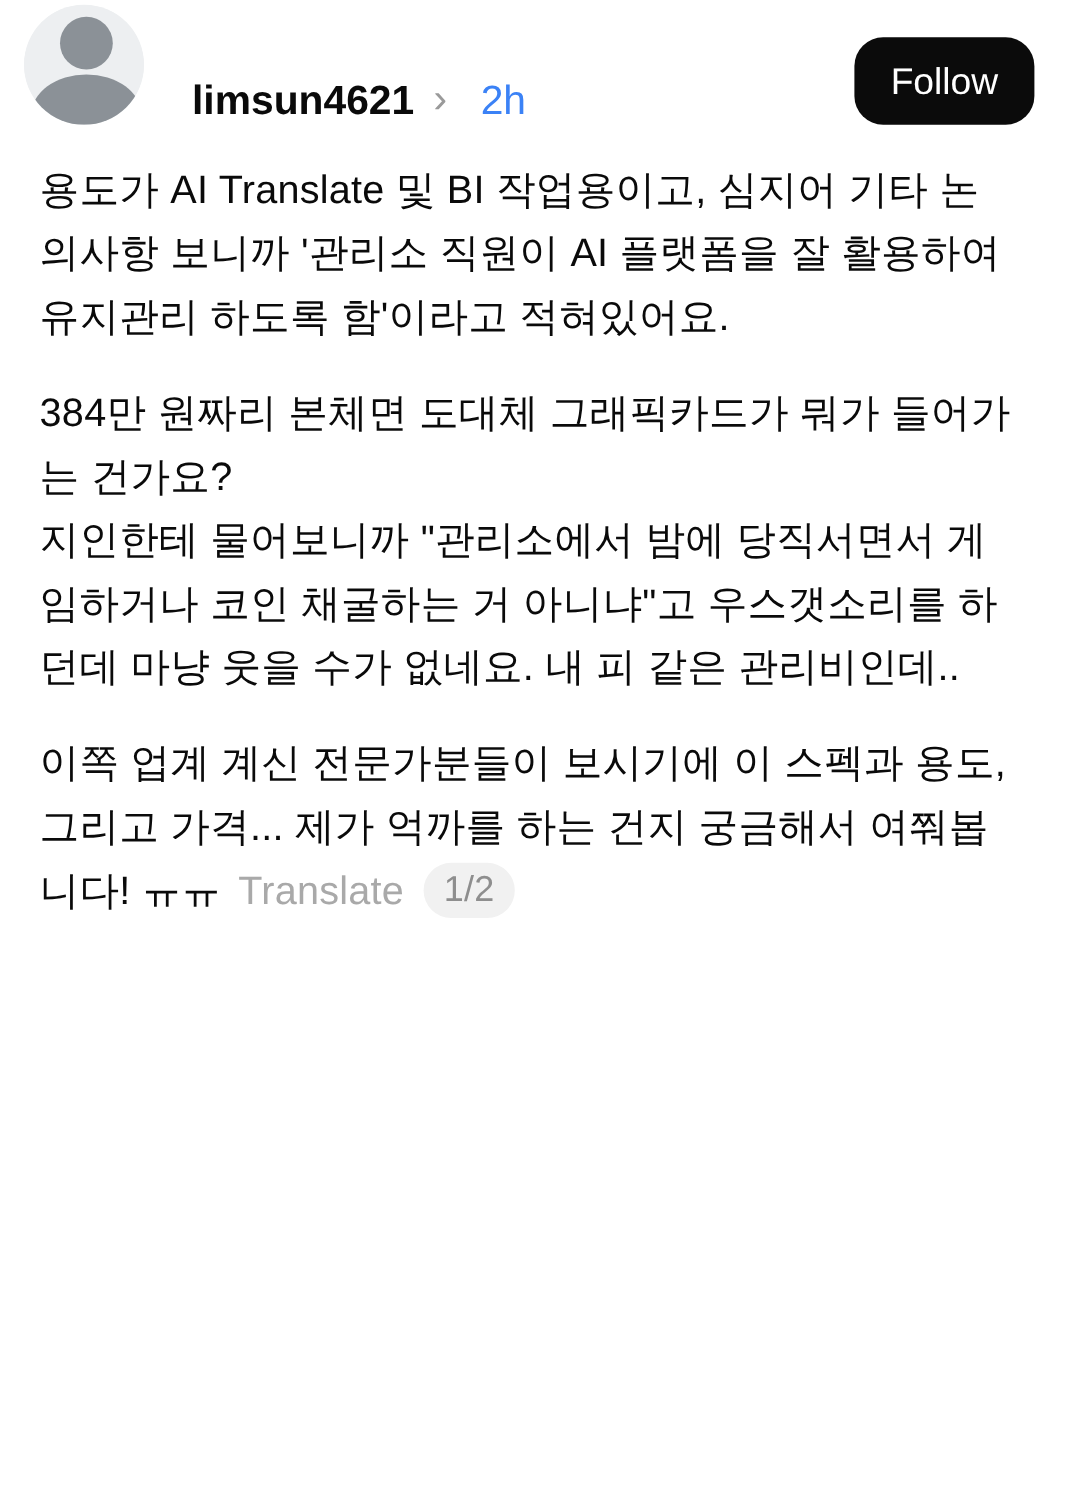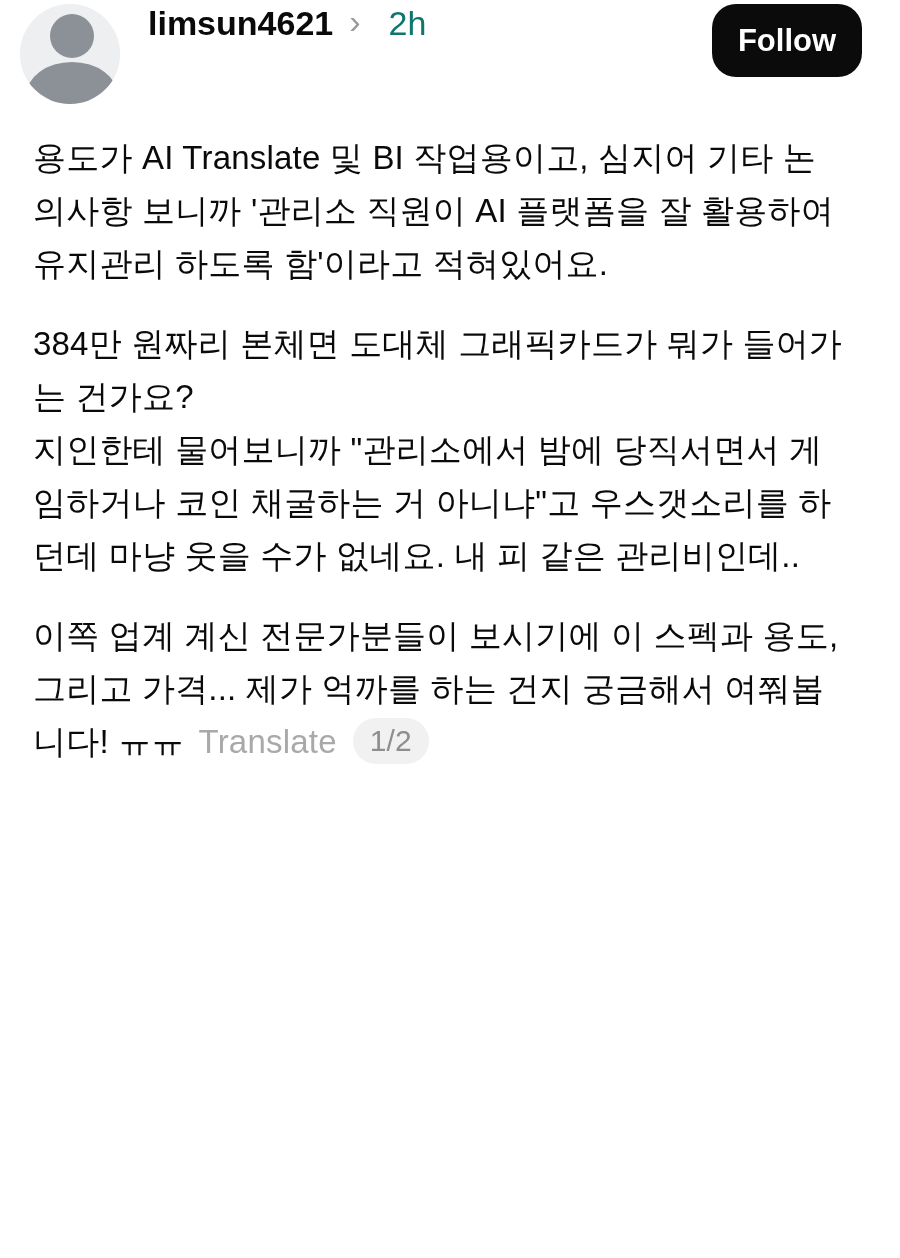--- a/index.html
+++ b/index.html
@@ -21,10 +21,11 @@
   
   .post-header {
     display: flex;
-    align-items: flex-start;
+    align-items: flex-end;
     height: 100px;
     padding: 4px 38px 0 20px;
     box-sizing: content-box;
+    gap: 12px;
   }
   .avatar {
     width: 100px;

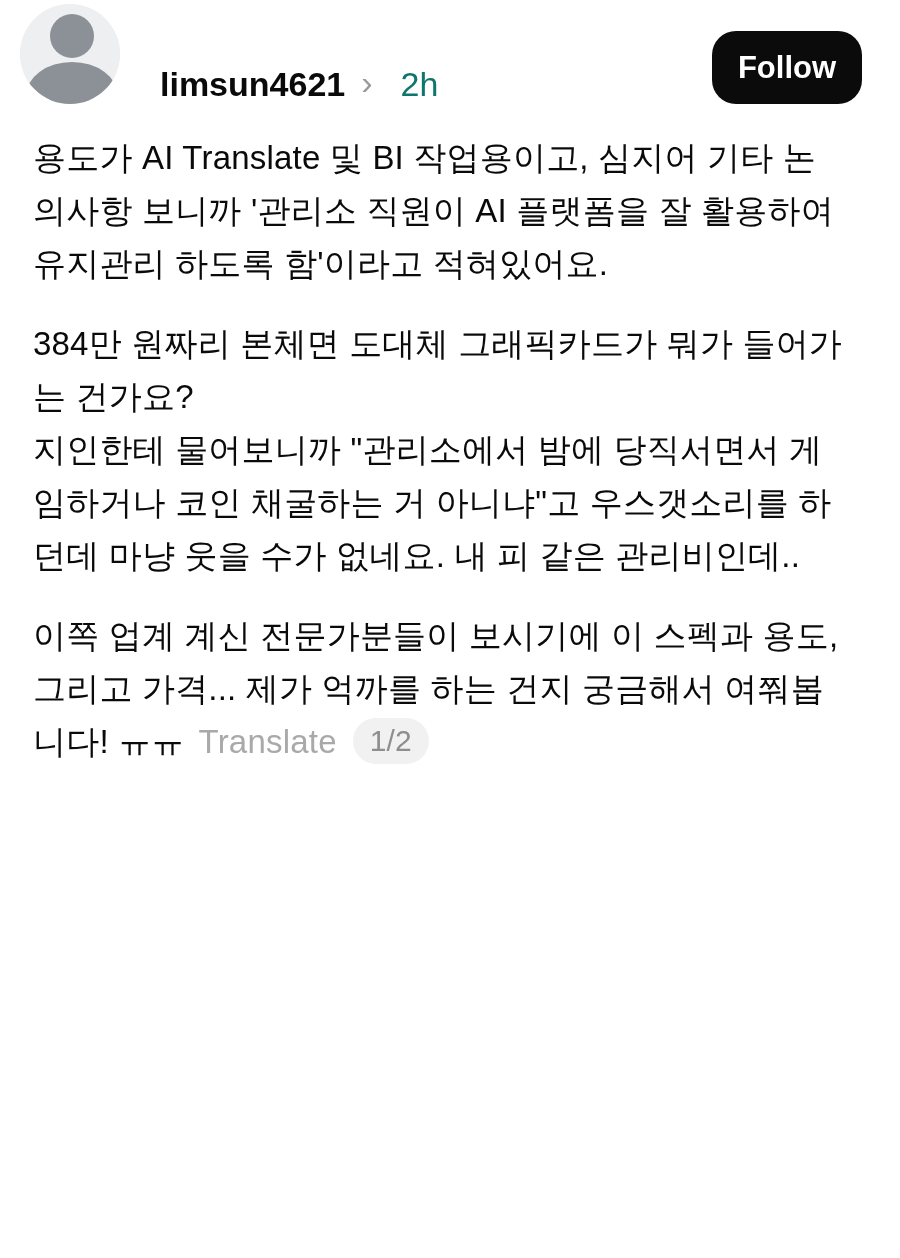--- a/index.html
+++ b/index.html
@@ -65,7 +65,7 @@
     cursor: pointer;
   }
   .time {
-    color: #0f766e;
+    color: #3b82f6;
     font-weight: 400;
     margin-left: 14px;
   }

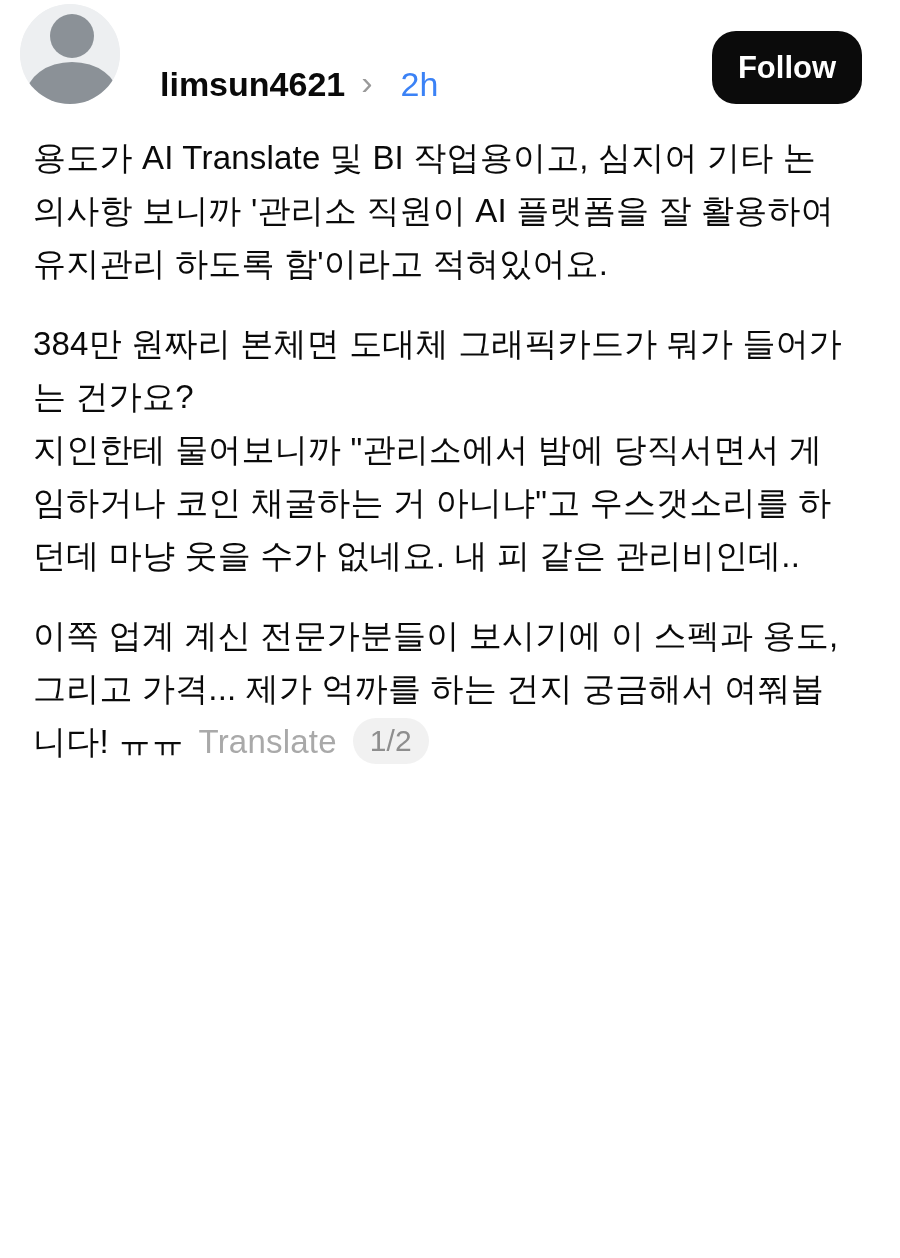--- a/index.html
+++ b/index.html
@@ -76,7 +76,7 @@
     color: #ffffff;
     font-family: "Liberation Sans", sans-serif;
     font-size: 31px;
-    font-weight: 700;
+    font-weight: 400;
     border: none;
     border-radius: 24px;
     width: 150px;

